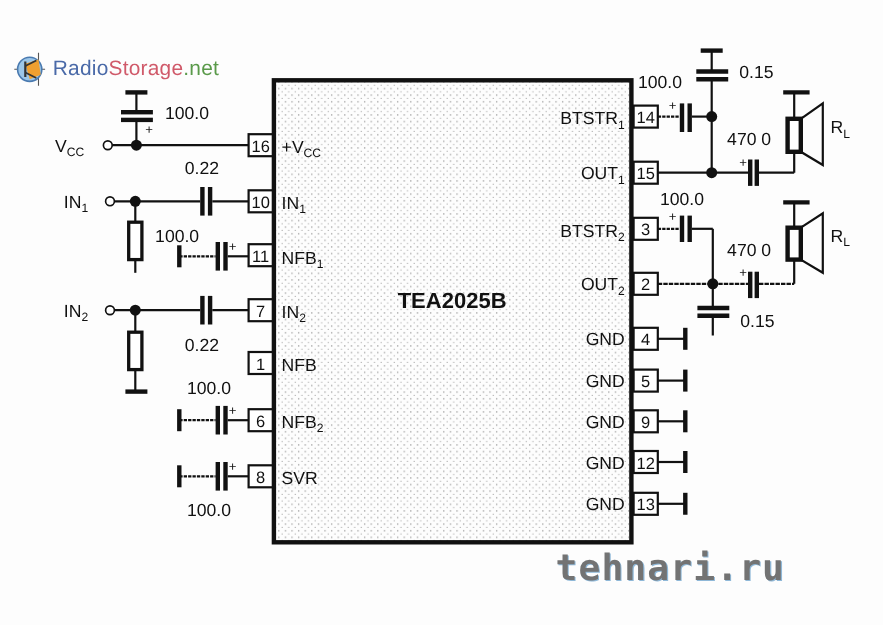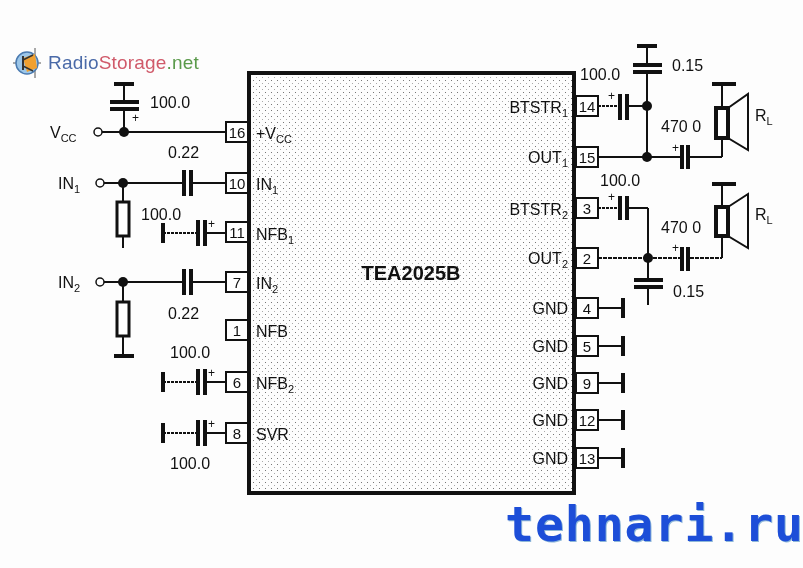--- a/index.html
+++ b/index.html
@@ -14,7 +14,7 @@
   .logo{position:absolute;left:10px;top:8px;display:flex;align-items:center;margin-top:38px;}
   .logo-text{font-size:19px;margin-left:4px;letter-spacing:0.2px;}
   .w1{color:#4a6aa8;} .w2{color:#d05a6a;} .w3{color:#5a9a4a;}
-  .watermark{position:absolute;left:505px;top:496px;font-family:"DejaVu Sans Mono",monospace;font-weight:bold;font-size:48px;color:#1d4ed8;letter-spacing:1px;text-shadow:1px 1px 0 #8fb8d8;}
+  .watermark{position:absolute;left:505px;top:496px;font-family:"DejaVu Sans Mono",monospace;font-weight:bold;font-size:33px;color:#737373;letter-spacing:1px;text-shadow:1px 1px 0 #8fb8d8;}
 </style>
 </head>
 <body>

